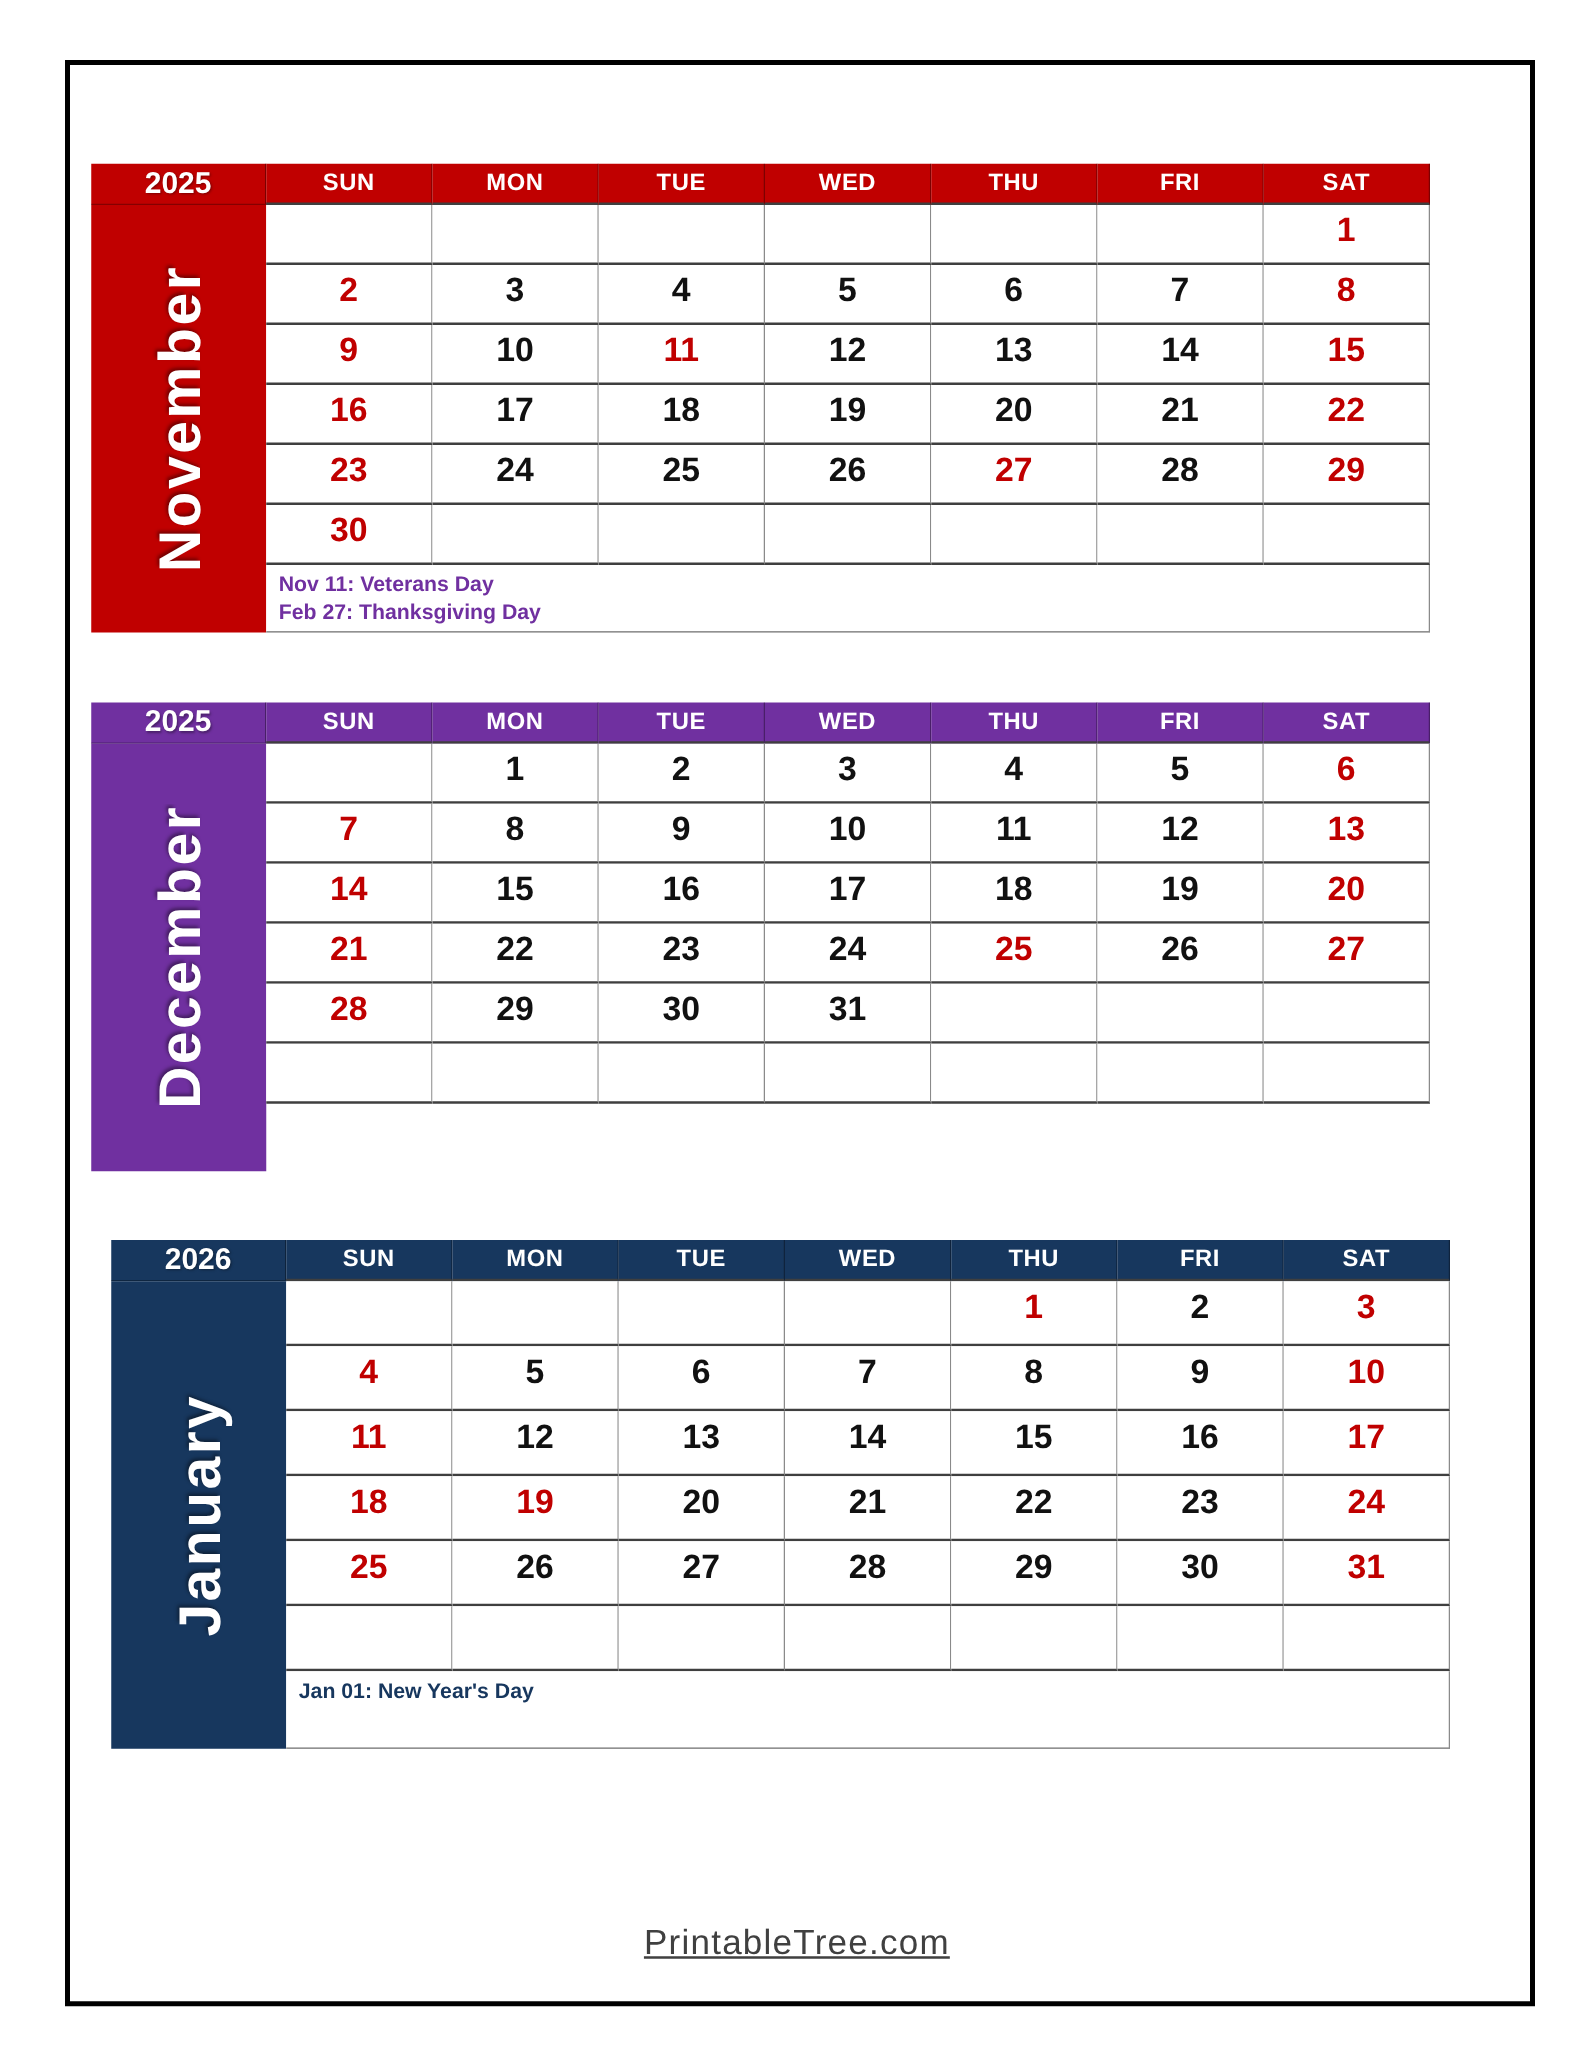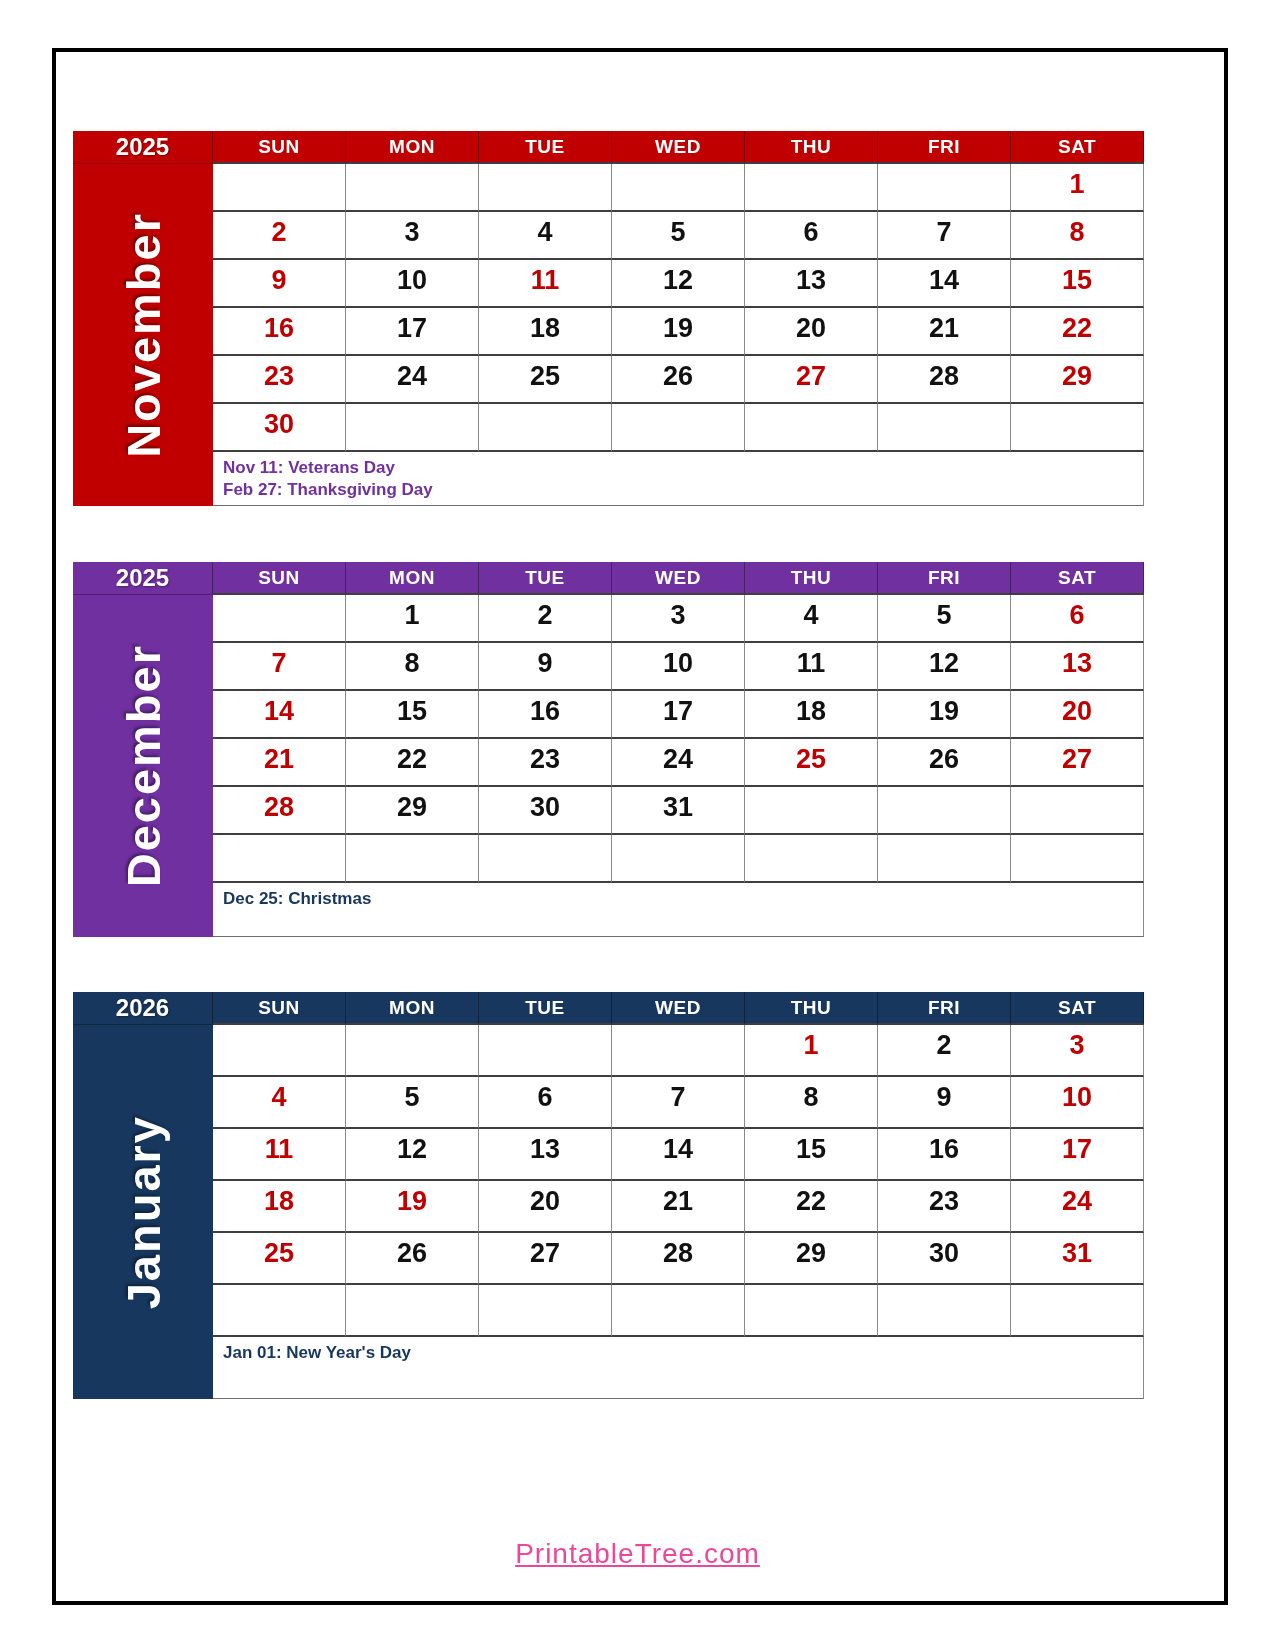--- a/index.html
+++ b/index.html
@@ -159,9 +159,6 @@
         <div class="day-cell" style="grid-area: 7 / 6;"></div>
         <div class="day-cell" style="grid-area: 7 / 7;"></div>
         <div class="day-cell" style="grid-area: 7 / 8;"></div>
-        <div class="holiday-strip" style="grid-row: 8;">
-          <div class="holiday-line" style="color: rgb(23, 55, 94);">Dec 25: Christmas</div>
-        </div>
       </section>
       <section class="month month-2">
         <div class="year-cell" style="background: rgb(23, 55, 94);">2026</div>

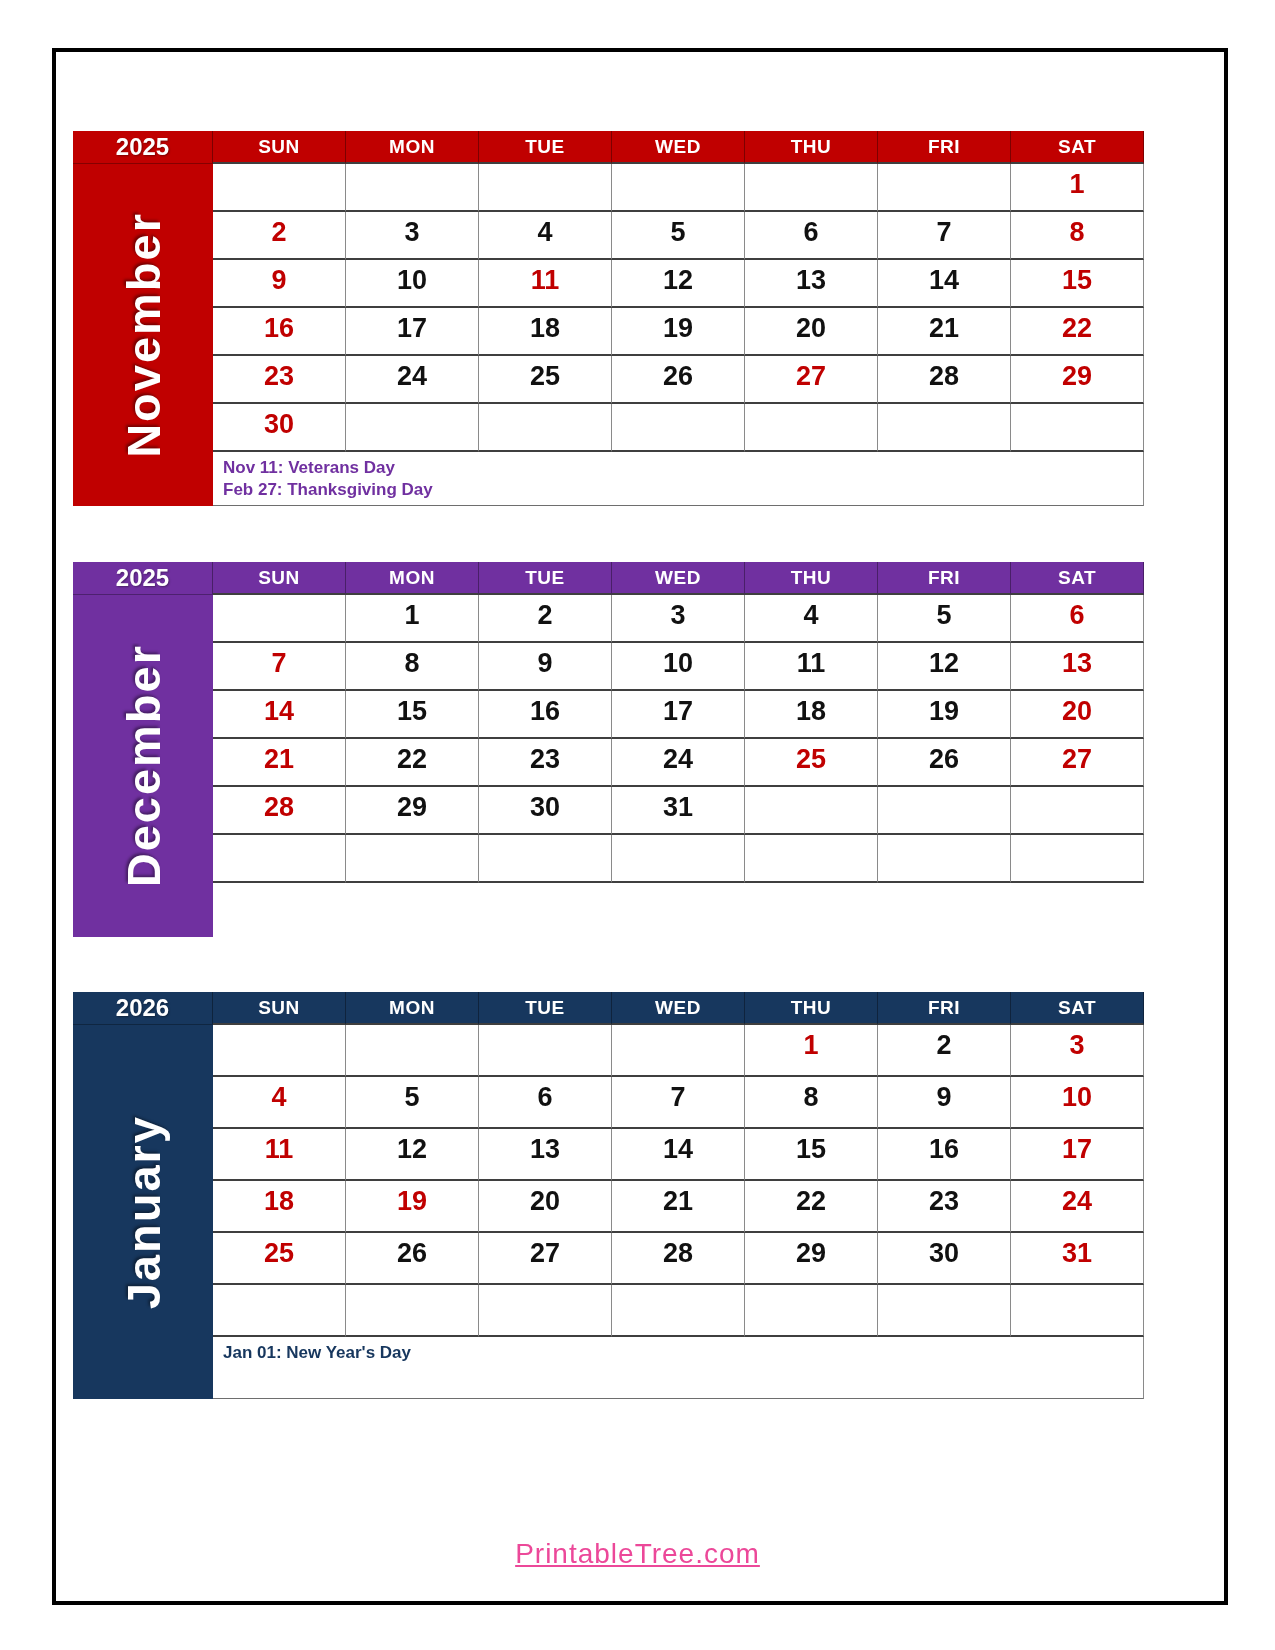--- a/index.html
+++ b/index.html
@@ -14,7 +14,7 @@
            grid-template-rows:33px repeat(6,48px) 54px; }
   .month-0 { top:79px; }
   .month-1 { top:510px; }
-  .month-2 { top:940px; grid-template-rows:33px repeat(6,52px) 62px; }
+  .month-2 { top:940px; grid-template-rows:33px repeat(6,52px) 62px;margin-left:16px; }
 
   .year-cell { grid-column:1; grid-row:1; color:#ffffff; font-weight:bold; font-size:24px;
                display:flex; align-items:center; justify-content:center;

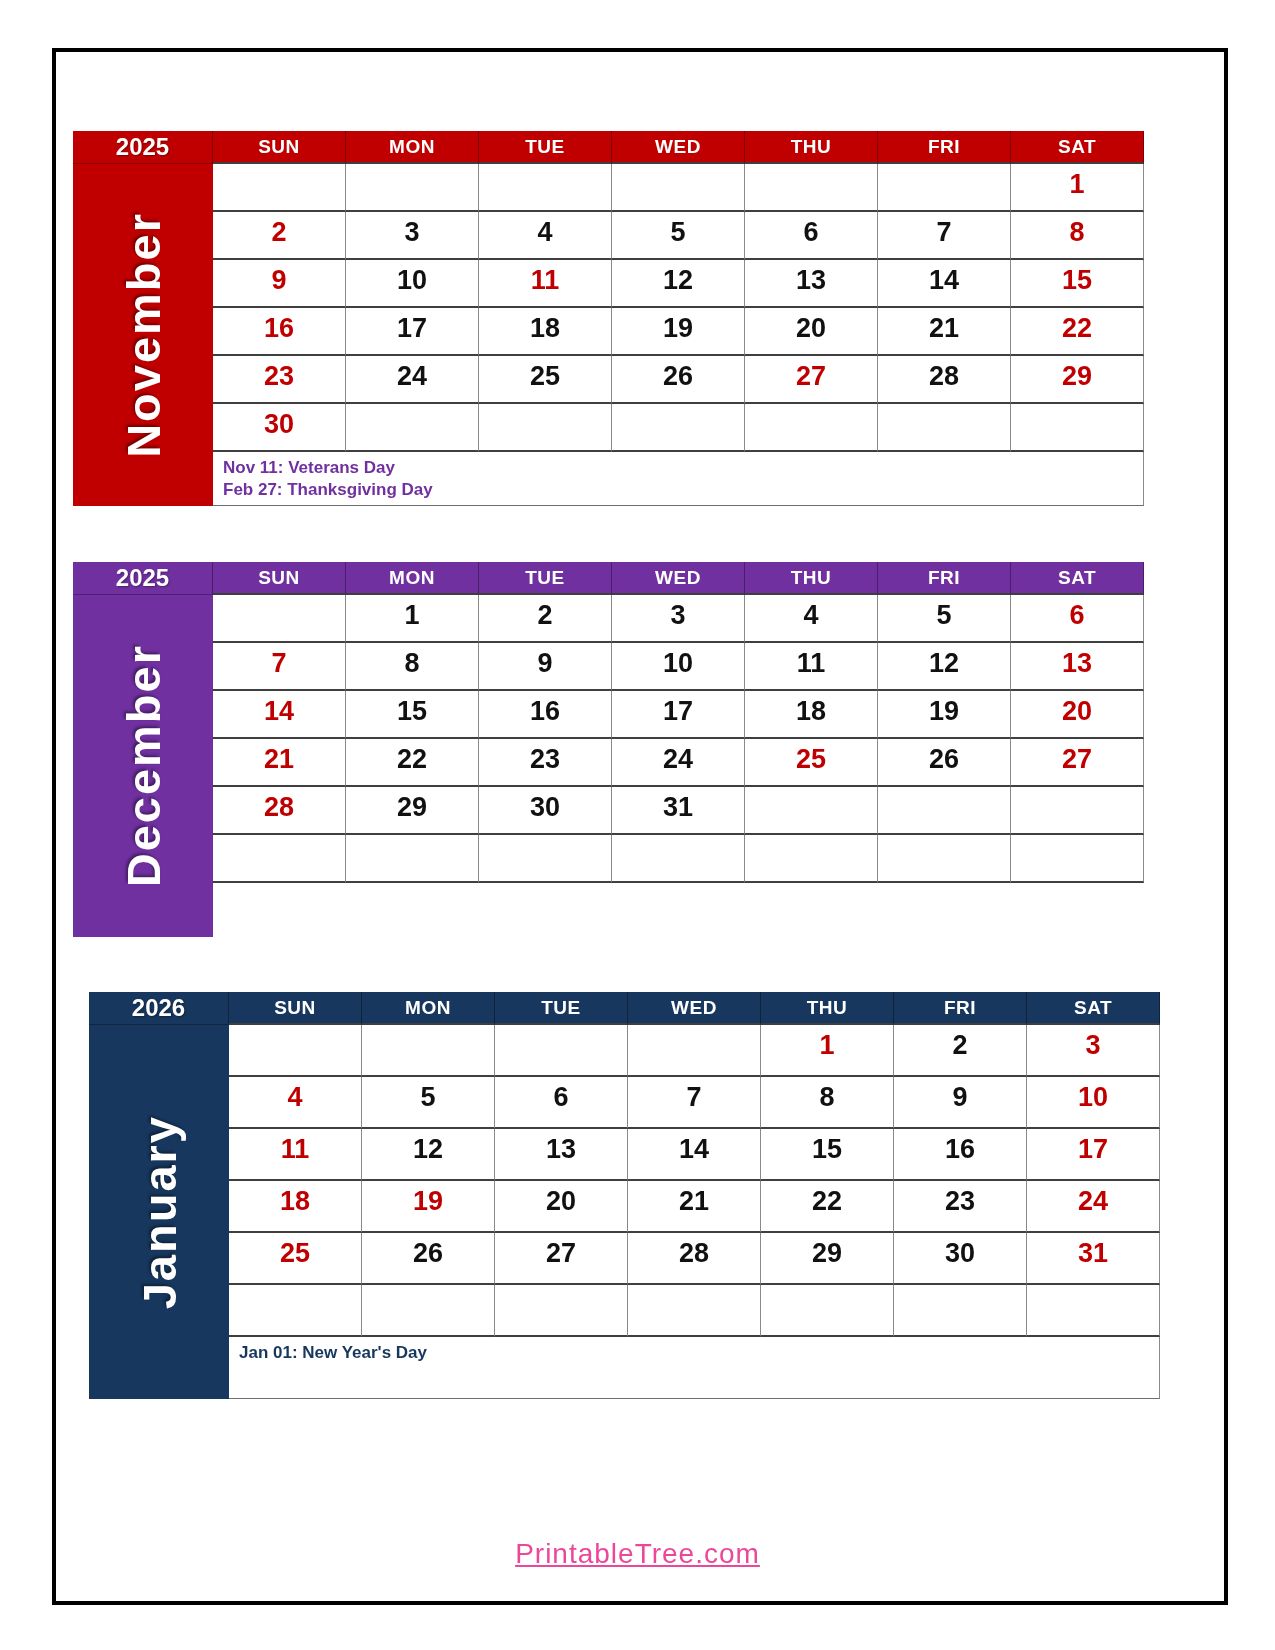--- a/index.html
+++ b/index.html
@@ -222,7 +222,7 @@
 </div>
 
 <div class="footer">
-  <a style="color: #ec4899;">PrintableTree.com</a>
+  <a style="color: #404040;">PrintableTree.com</a>
 </div>
 
 </body></html>

